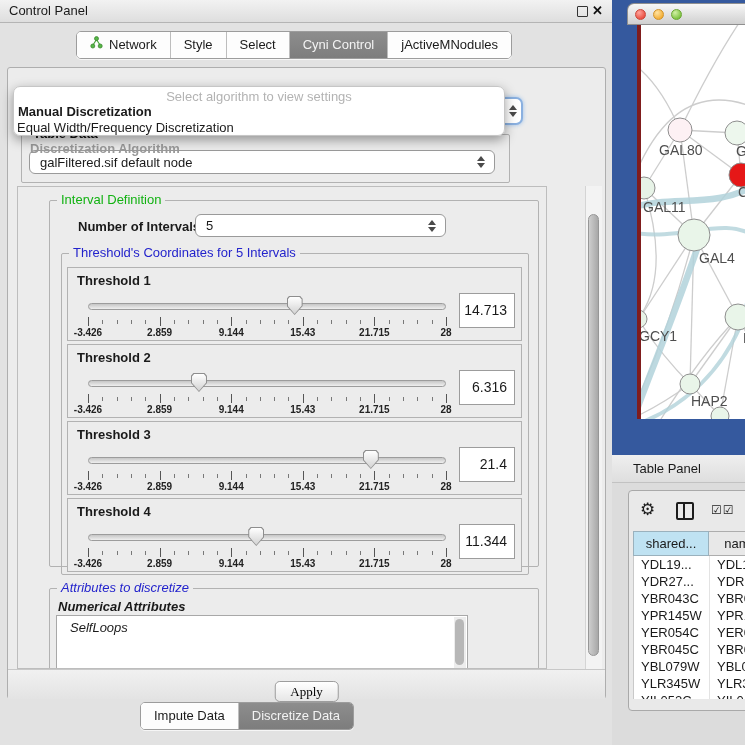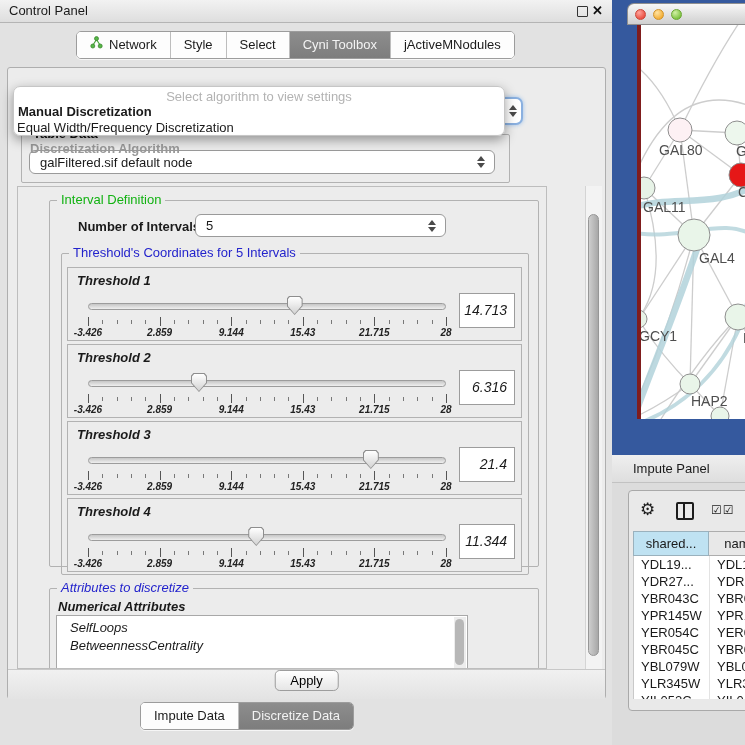--- a/index.html
+++ b/index.html
@@ -148,7 +148,7 @@
           <span>Select</span>
         </span>
       <span class="seg-item selected">
-          <span>Cyni Toolbox</span>
+          <span>Cyni Control</span>
         </span>
       <span class="seg-item">
           <span>jActiveMNodules</span>

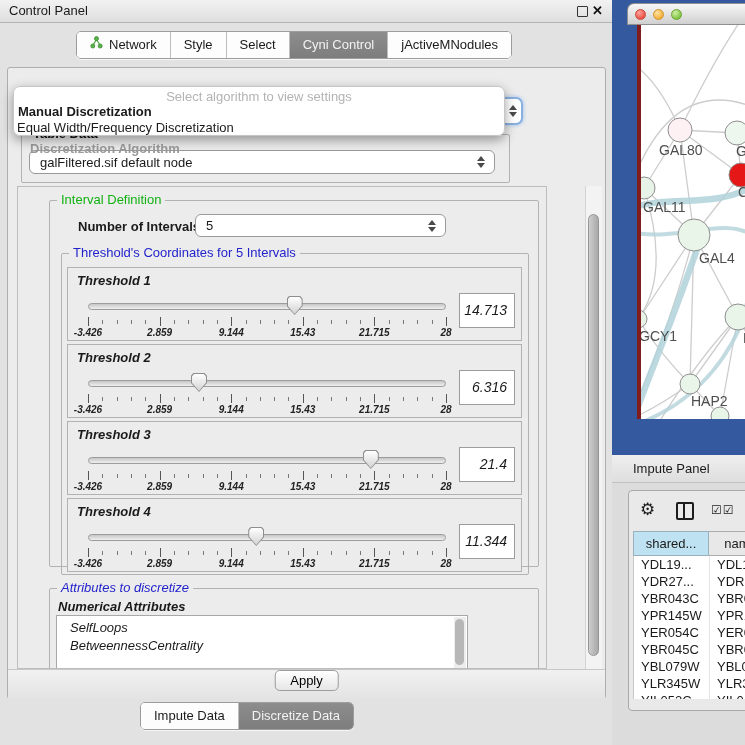--- a/index.html
+++ b/index.html
@@ -54,7 +54,7 @@
   .intervals-label{position:absolute;left:28px;top:18px;}
   .spinner{left:145px;top:13px;width:251px;height:23px;}
   .grp-thresholds{left:11px;top:52px;width:466px;height:320px;}
-  .thr-stack{position:absolute;left:5px;top:13px;right:6px;font-style:italic;}
+  .thr-stack{position:absolute;left:5px;top:13px;right:6px;}
   .thr{position:relative;height:72px;margin-bottom:3px;border:1px solid #b2b2b2;background:#ececec;}
   .thr-label{position:absolute;left:9px;top:5px;font-size:13px;font-weight:bold;}
   .slider{position:absolute;left:20px;top:28px;width:358px;height:40px;}

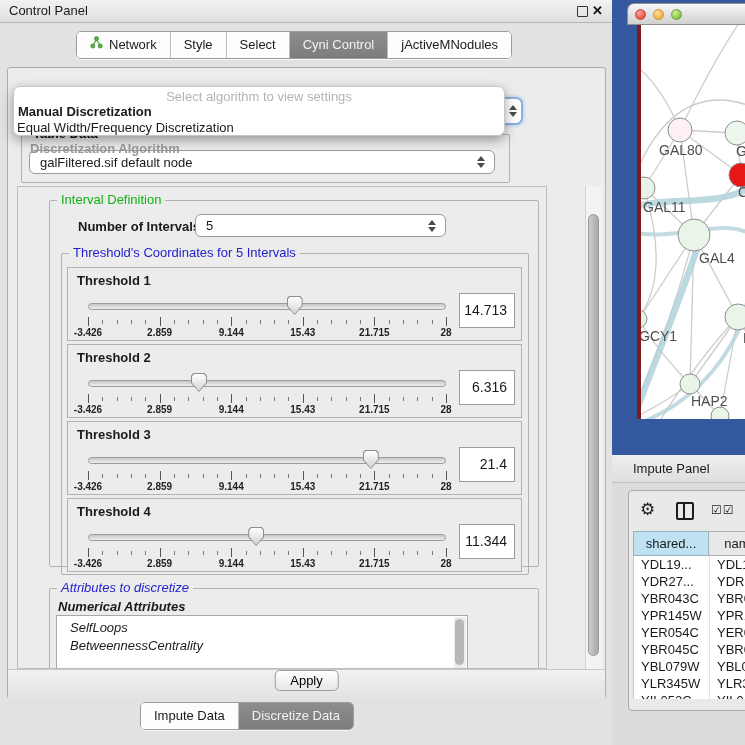--- a/index.html
+++ b/index.html
@@ -466,7 +466,7 @@
     </div>
 
     <div class="tp-titlebar">
-      <span>Impute Panel</span>
+      <span>Table Panel</span>
     </div>
 
     <div class="tp-body">

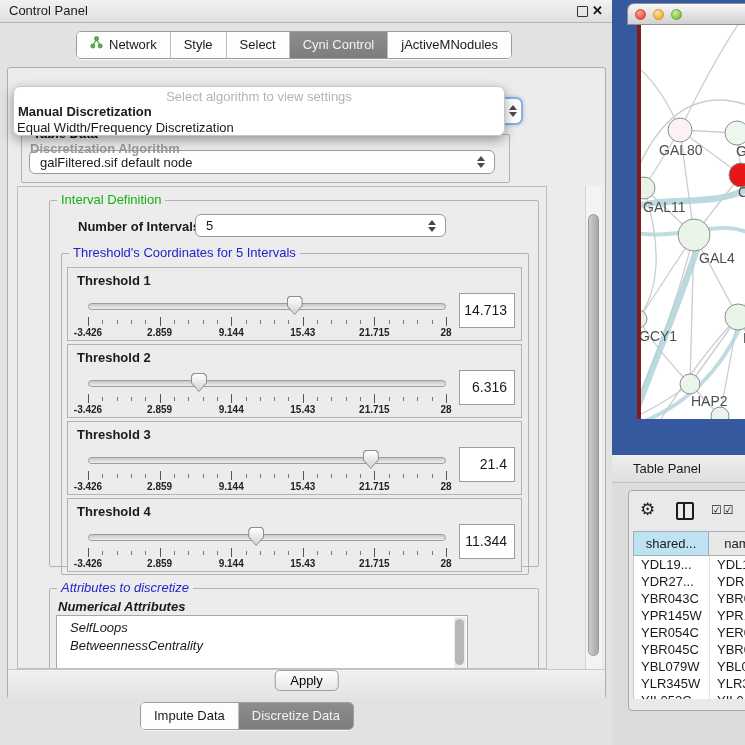--- a/index.html
+++ b/index.html
@@ -377,7 +377,6 @@
           <div class="attr-list">
             <div class="pad"></div>
             <div class="attr-item">SelfLoops</div>
-            <div class="attr-item">BetweennessCentrality</div>
             <div class="list-scroll">
                 <div class="lthumb"></div>
               </div>

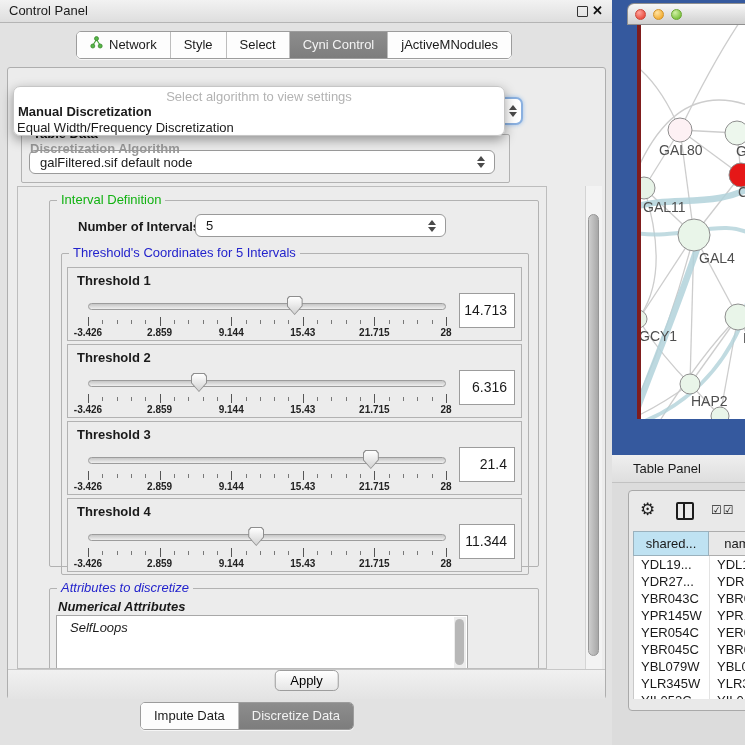--- a/index.html
+++ b/index.html
@@ -78,7 +78,7 @@
   .list-scroll .lthumb{position:absolute;left:1px;top:2px;width:9px;height:46px;border-radius:5px;background:#b7b7b7;}
   
   .apply-row{position:absolute;left:0;right:0;top:601px;height:29px;background:linear-gradient(#f1f1f1,#e3e3e3);border-top:1px solid #c8c8c8;}
-  .apply-btn{position:absolute;left:50%;top:0;transform:translateX(-50%);padding:1px 15px;font-size:13px;font-family:Liberation Sans, sans-serif;
+  .apply-btn{position:absolute;left:50%;top:11px;transform:translateX(-50%);padding:1px 15px;font-size:13px;font-family:Liberation Serif, serif;
              background:linear-gradient(#ffffff,#e6e6e6);border:1px solid #9d9d9d;border-radius:5px;line-height:17px;}
   
   .desktop{position:absolute;left:612px;top:0;width:133px;height:745px;background:#d9d9d9;overflow:hidden;}

